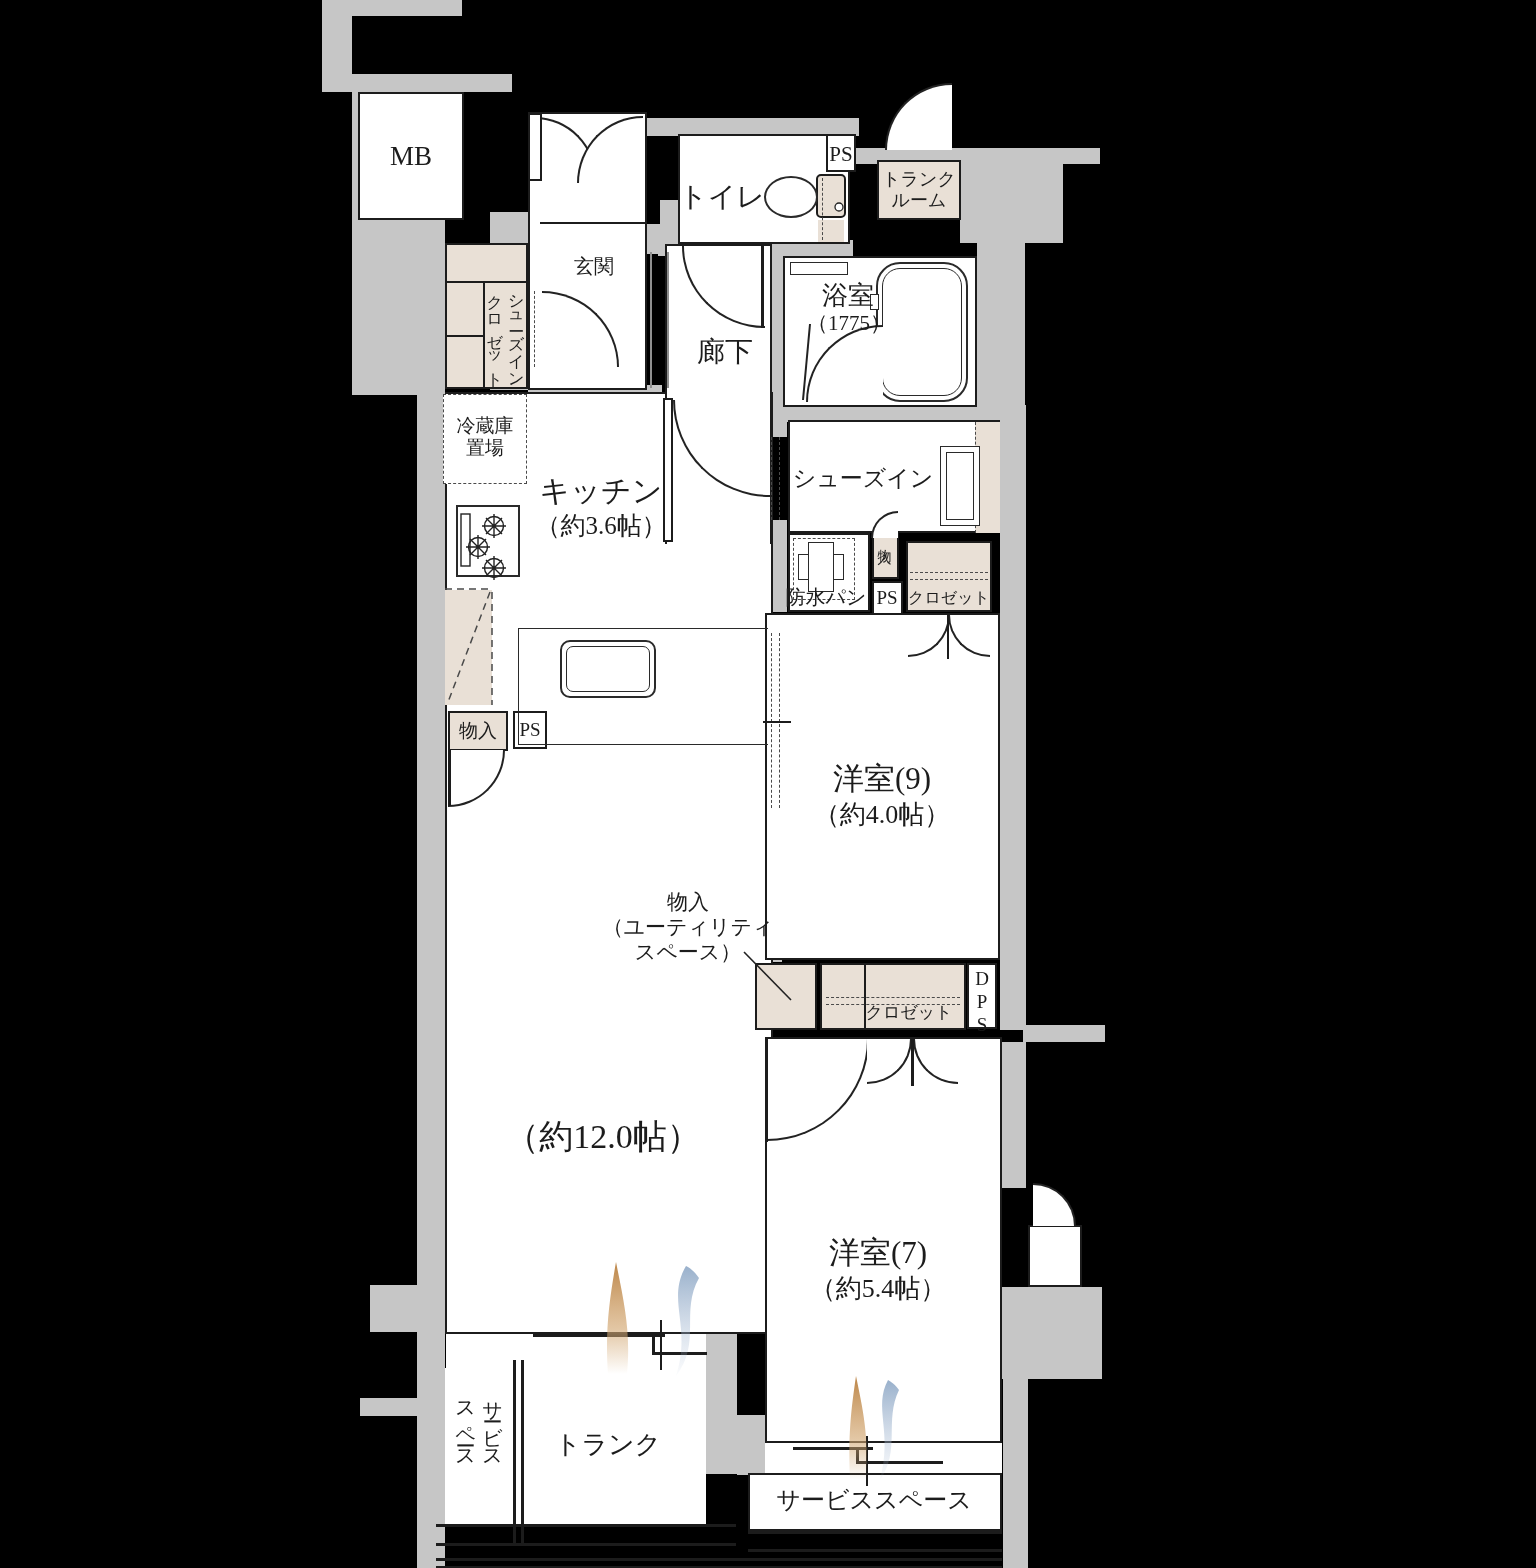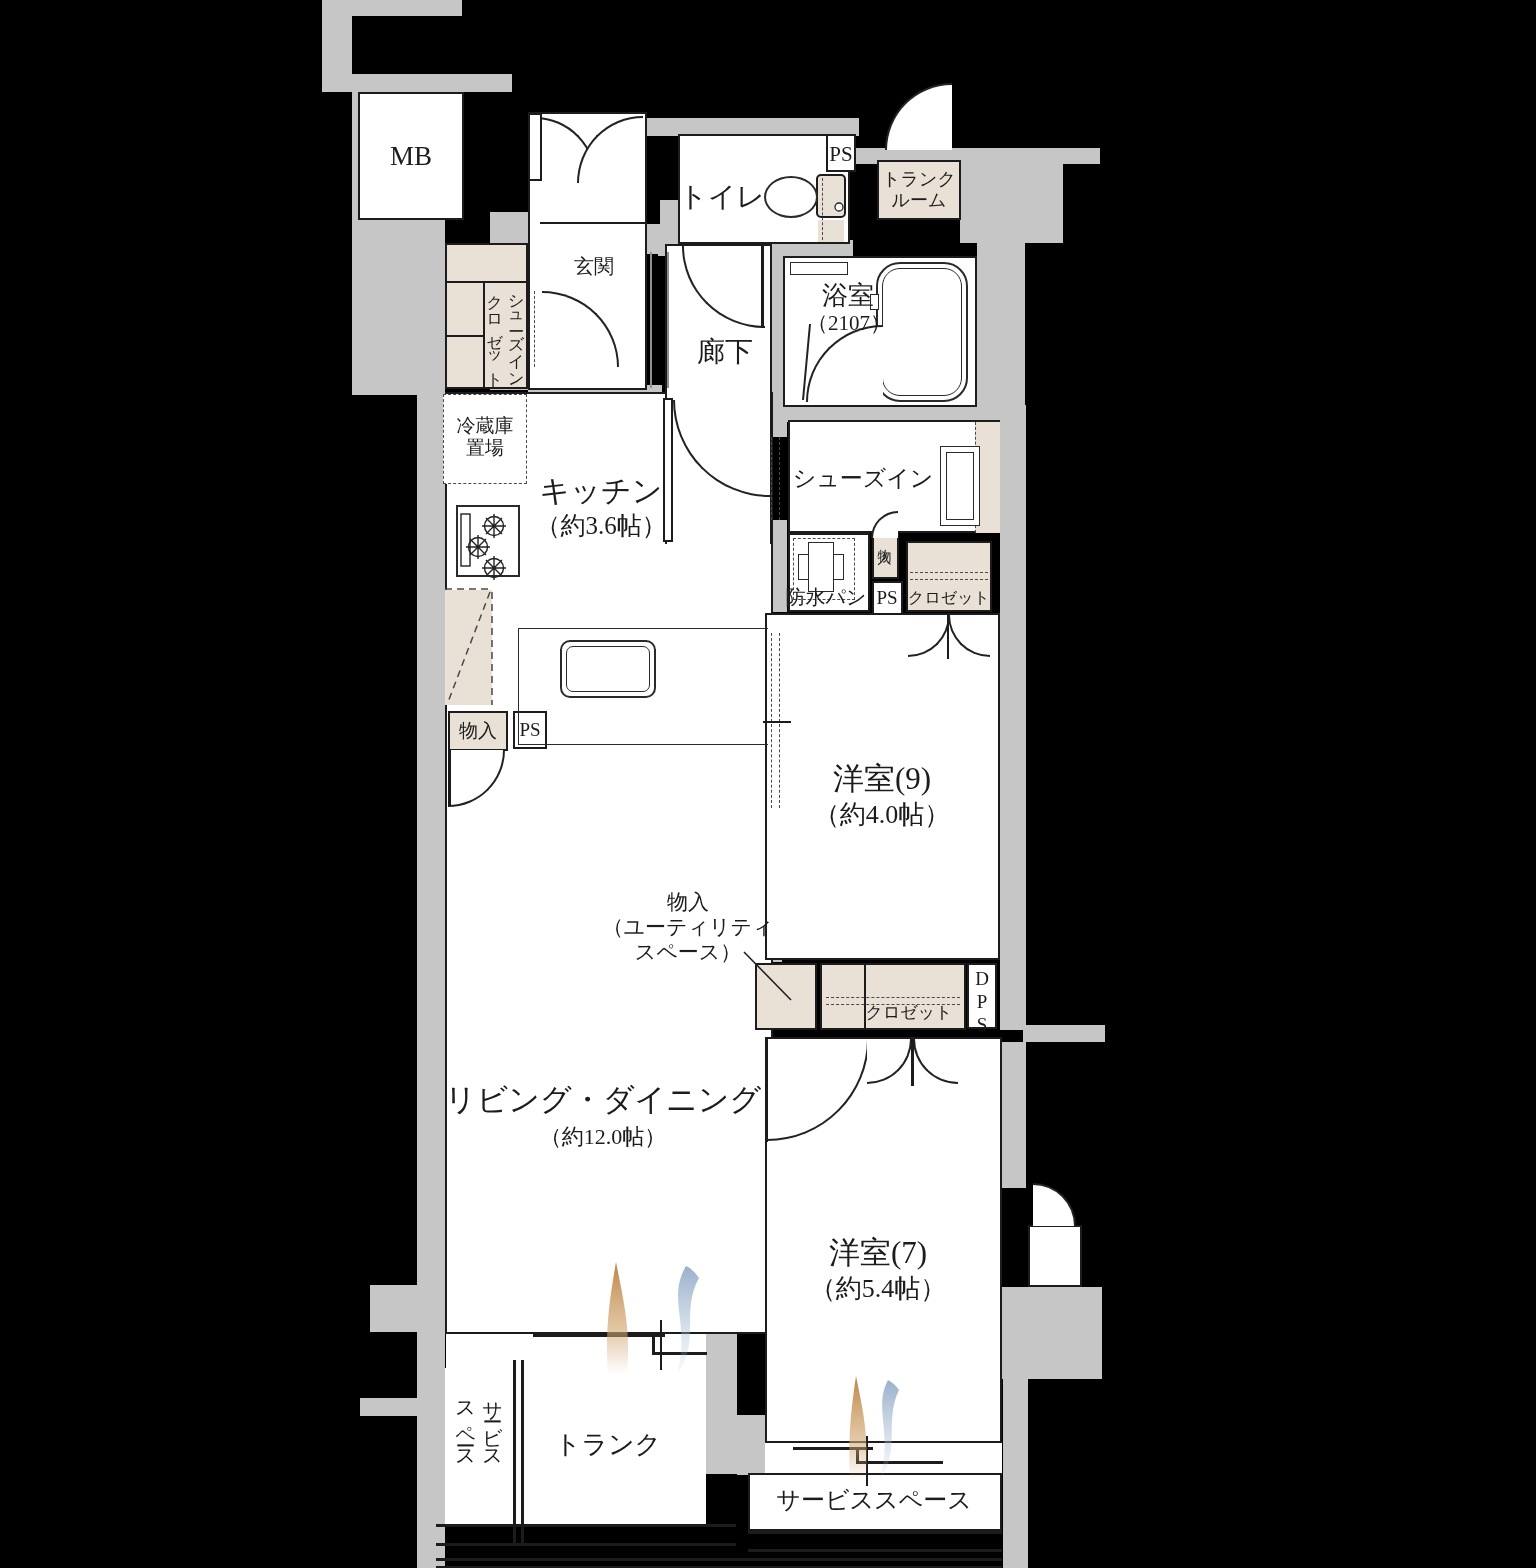--- a/index.html
+++ b/index.html
@@ -231,7 +231,7 @@
   <div class="lbl" style="left:919px;top:190px;font-size:18px">トランク
 ルーム</div>
   <div class="lbl" style="left:848px;top:296px;font-size:26px">浴室</div>
-  <div class="lbl" style="left:849px;top:323px;font-size:21px">（2107）</div>
+  <div class="lbl" style="left:849px;top:323px;font-size:21px">（1775）</div>
   <div class="lbl" style="left:725px;top:352px;font-size:28px">廊下</div>
   <div class="lbl" style="left:485px;top:437px;font-size:19px">冷蔵庫
 置場</div>

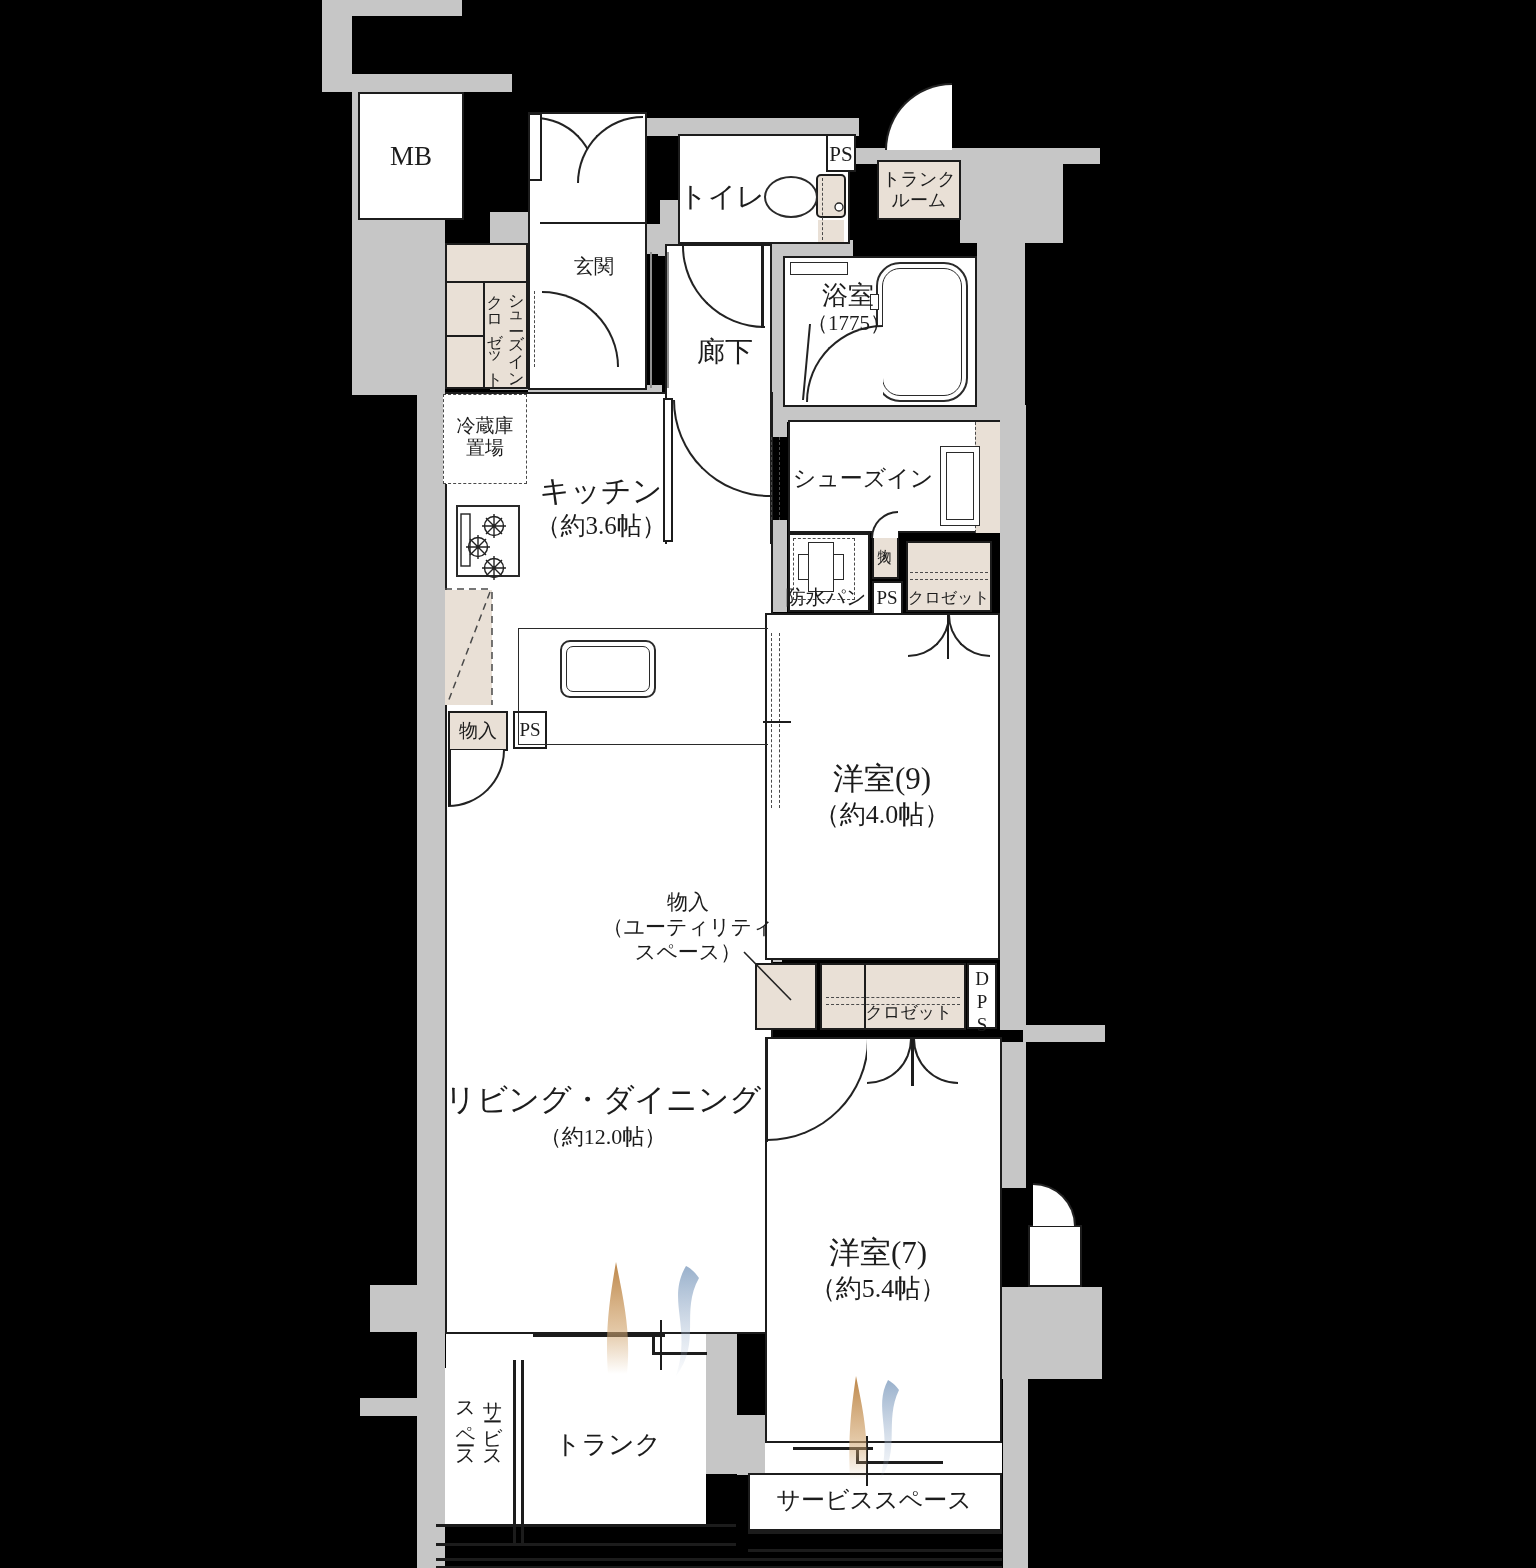--- a/index.html
+++ b/index.html
@@ -251,7 +251,6 @@
   <div class="vlbl" style="left:969px;top:968px;font-size:19px;letter-spacing:2px">DPS</div>
   <div class="lbl" style="left:478px;top:731px;font-size:19px">物入</div>
   <div class="lbl" style="left:530px;top:730px;font-size:19px">PS</div>
-  <div class="lbl" style="left:603px;top:1100px;font-size:31px">リビング・ダイニング</div>
   <div class="lbl" style="left:603px;top:1137px;font-size:22px">（約12.0帖）</div>
   <div class="lbl" style="left:878px;top:1253px;font-size:31px">洋室(7)</div>
   <div class="lbl" style="left:878px;top:1289px;font-size:26px">（約5.4帖）</div>

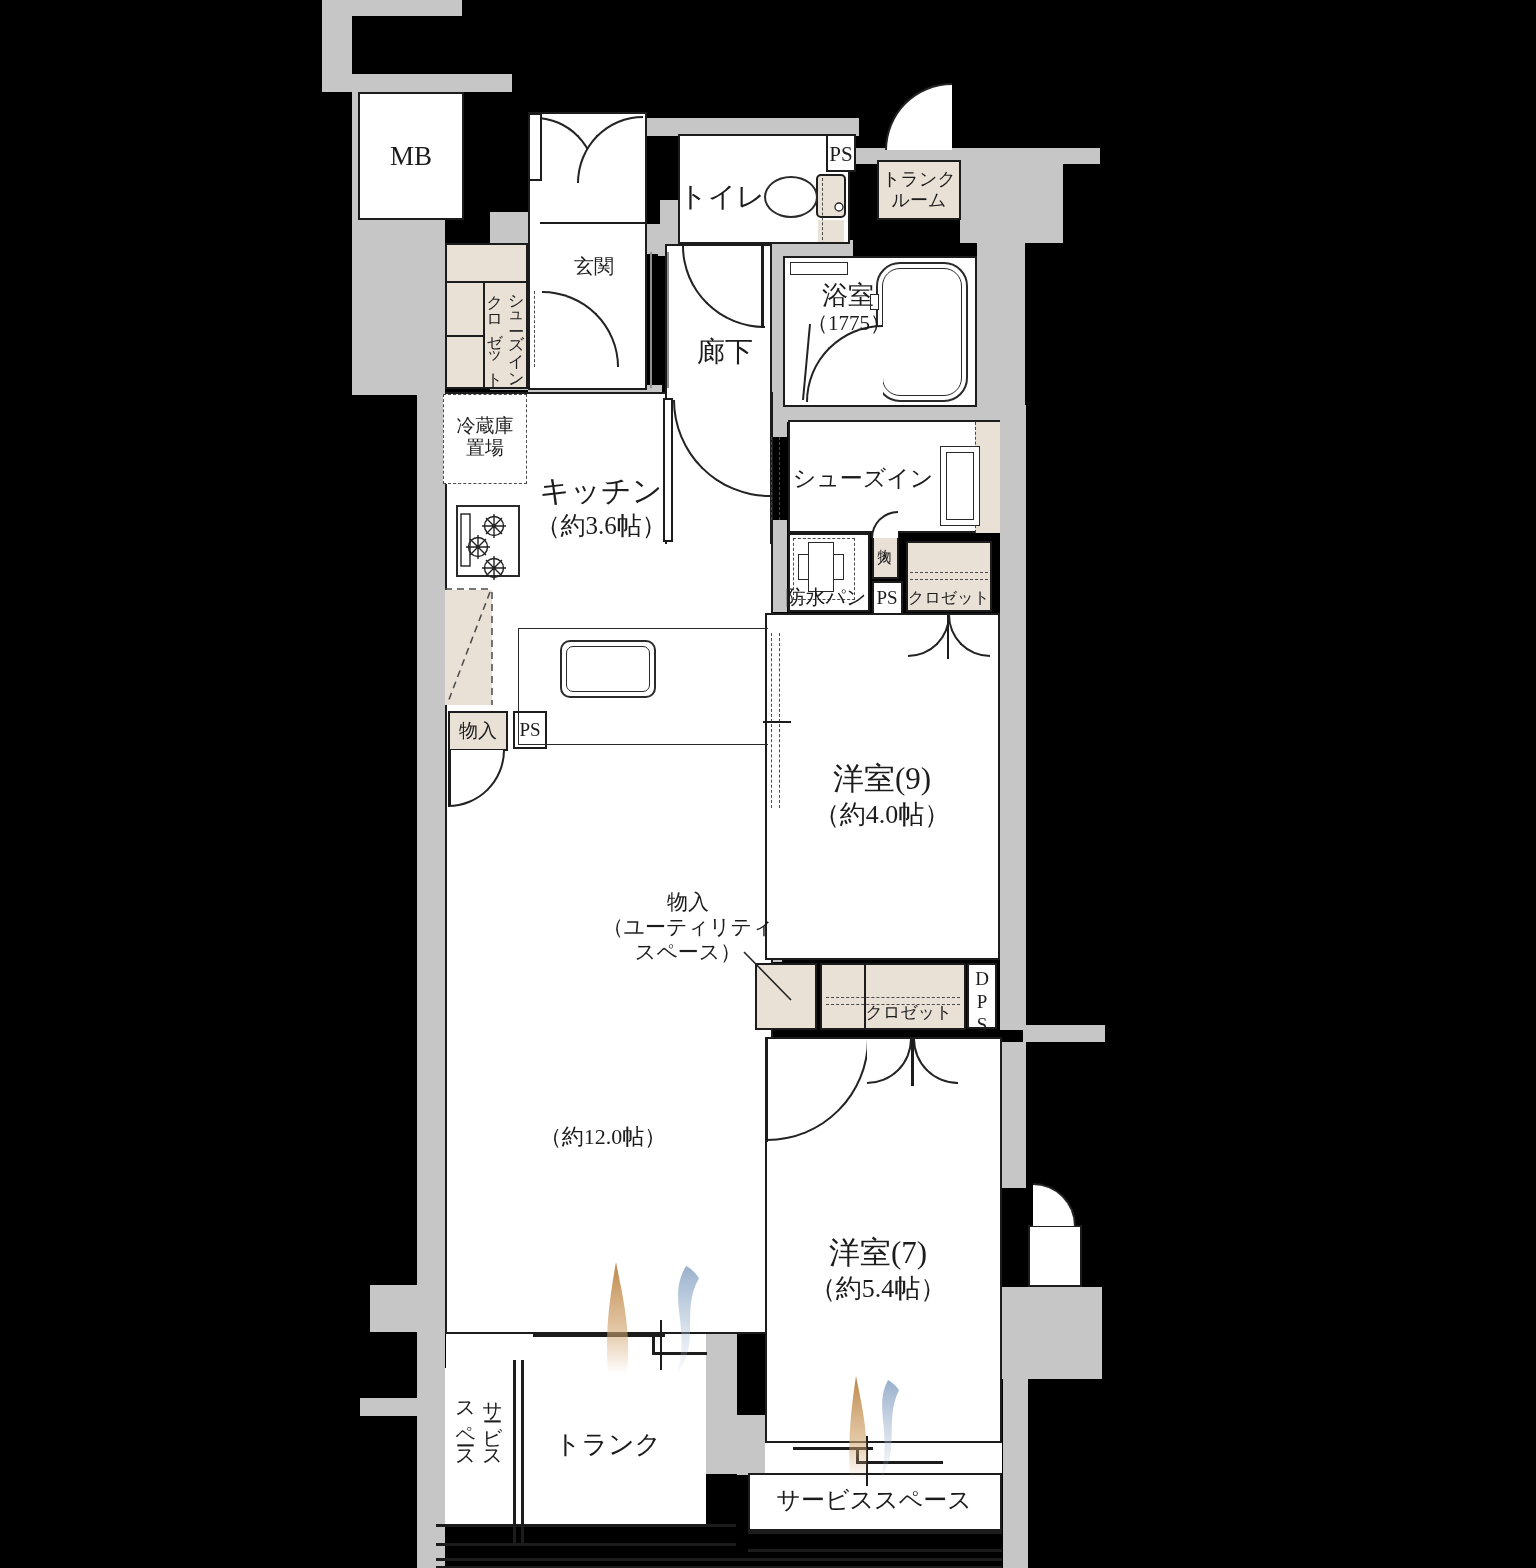--- a/index.html
+++ b/index.html
@@ -251,7 +251,7 @@
   <div class="vlbl" style="left:969px;top:968px;font-size:19px;letter-spacing:2px">DPS</div>
   <div class="lbl" style="left:478px;top:731px;font-size:19px">物入</div>
   <div class="lbl" style="left:530px;top:730px;font-size:19px">PS</div>
-  <div class="lbl" style="left:603px;top:1137px;font-size:22px">（約12.0帖）</div>
+  <div class="lbl" style="left:603px;top:1137px;font-size:34px">（約12.0帖）</div>
   <div class="lbl" style="left:878px;top:1253px;font-size:31px">洋室(7)</div>
   <div class="lbl" style="left:878px;top:1289px;font-size:26px">（約5.4帖）</div>
   <div class="vlbl" style="left:452px;top:1388px;height:150px;font-size:20px">サービス

